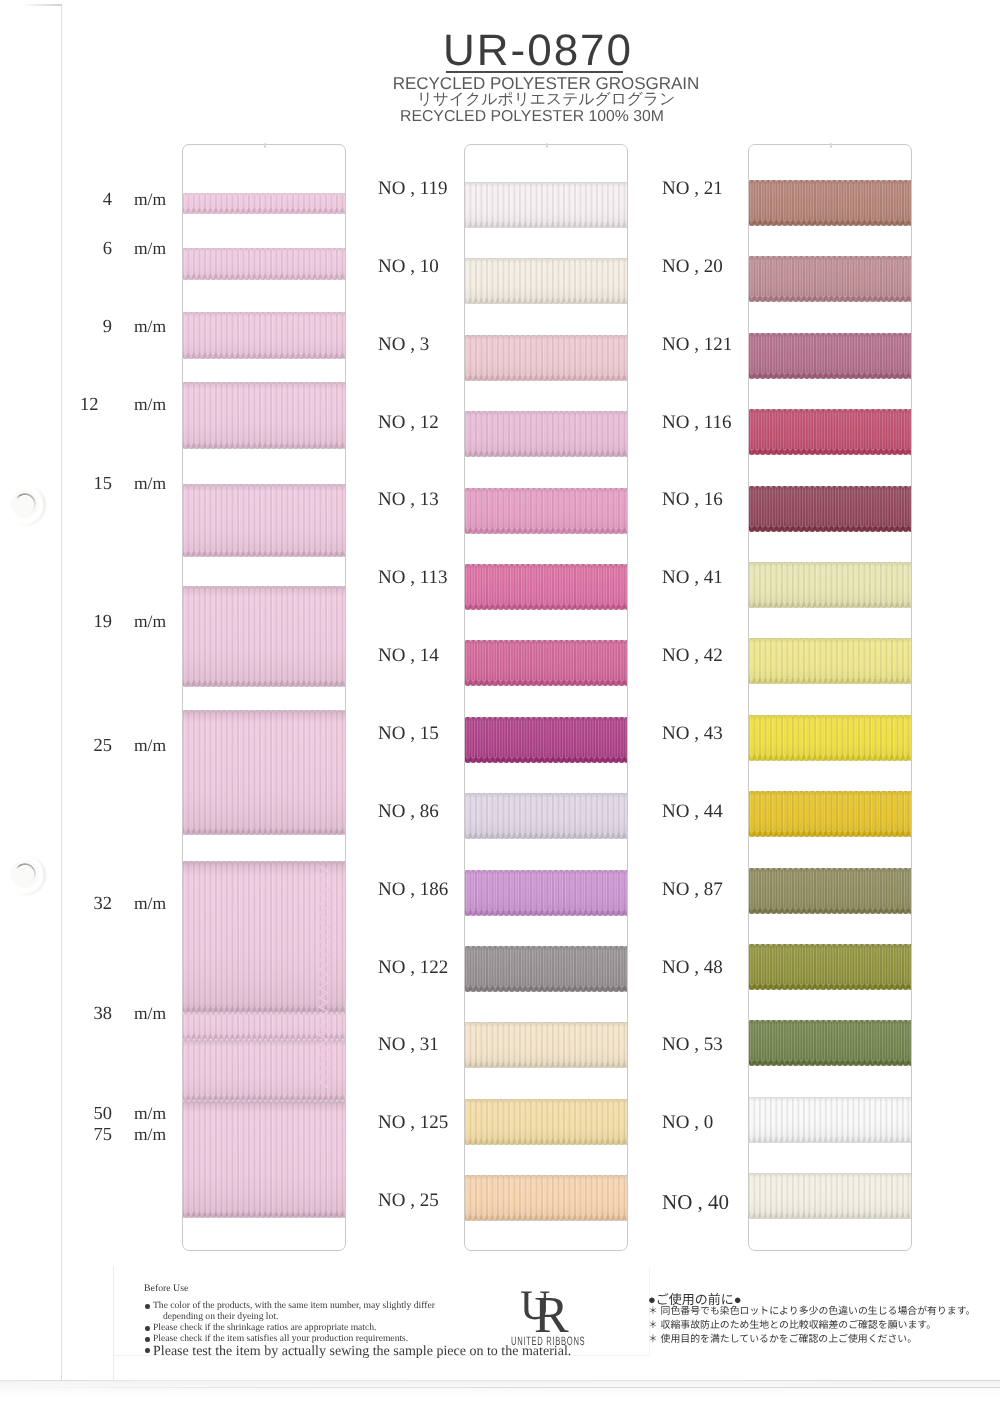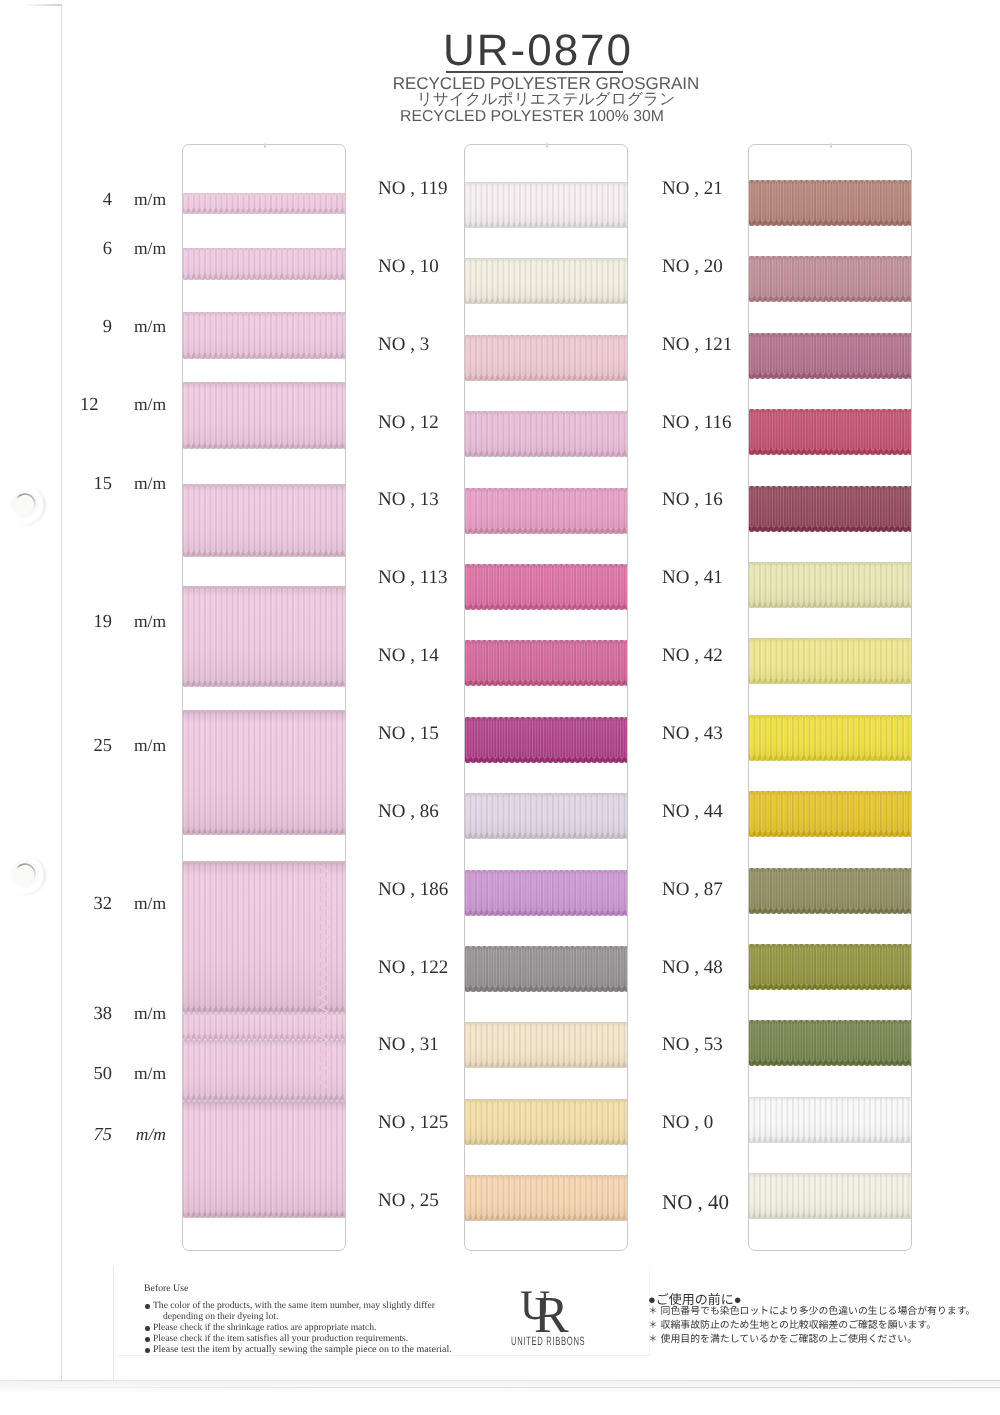--- a/index.html
+++ b/index.html
@@ -422,7 +422,7 @@
       <div class="lab lab-size" style="left: 80px; top: 735px; width: 90px; font-size: 18.5px; text-align: left;"><span style="display:inline-block;width:32px;text-align:right">25</span><span style="display:inline-block;width:54px;text-align:right;font-size:17.5px">m/m</span></div>
       <div class="lab lab-size" style="left: 80px; top: 893px; width: 90px; font-size: 18.5px; text-align: left;"><span style="display:inline-block;width:32px;text-align:right">32</span><span style="display:inline-block;width:54px;text-align:right;font-size:17.5px">m/m</span></div>
       <div class="lab lab-size" style="left: 80px; top: 1003px; width: 90px; font-size: 18.5px; text-align: left;"><span style="display:inline-block;width:32px;text-align:right">38</span><span style="display:inline-block;width:54px;text-align:right;font-size:17.5px">m/m</span></div>
-      <div class="lab lab-size" style="left: 80px; top: 1063px; width: 90px; font-size: 18.5px; text-align: left;"><span style="display:inline-block;width:32px;text-align:right">50</span><span style="display:inline-block;width:54px;text-align:right;font-size:17.5px">m/m</span></div>
+      <div class="lab lab-size" style="left: 80px; top: 1103px; width: 90px; font-size: 18.5px; text-align: left;"><span style="display:inline-block;width:32px;text-align:right">50</span><span style="display:inline-block;width:54px;text-align:right;font-size:17.5px">m/m</span></div>
       <div class="lab lab-size" style="left: 80px; top: 1124px; width: 90px; font-size: 18.5px; text-align: left; font-style: italic;"><span style="display:inline-block;width:32px;text-align:right">75</span><span style="display:inline-block;width:54px;text-align:right;font-size:17.5px">m/m</span></div>
       <div class="ribbon" style="left: 465px; top: 182px; width: 162px; height: 53px;"><svg width="162" height="53">
           <defs>

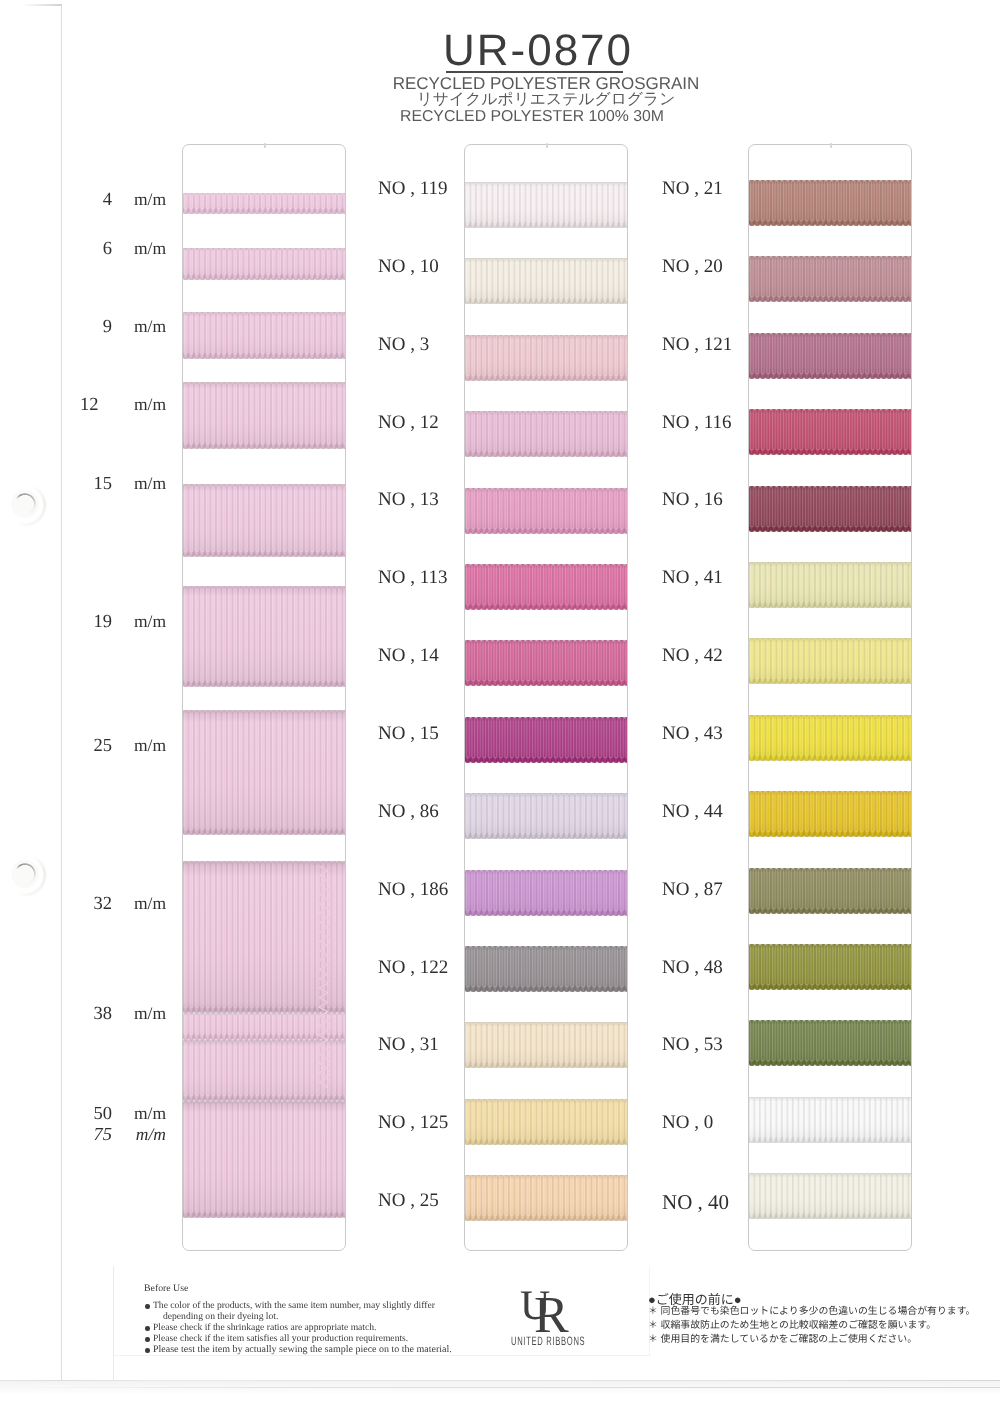--- a/index.html
+++ b/index.html
@@ -423,7 +423,7 @@
       <div class="lab lab-size" style="left: 80px; top: 893px; width: 90px; font-size: 18.5px; text-align: left;"><span style="display:inline-block;width:32px;text-align:right">32</span><span style="display:inline-block;width:54px;text-align:right;font-size:17.5px">m/m</span></div>
       <div class="lab lab-size" style="left: 80px; top: 1003px; width: 90px; font-size: 18.5px; text-align: left;"><span style="display:inline-block;width:32px;text-align:right">38</span><span style="display:inline-block;width:54px;text-align:right;font-size:17.5px">m/m</span></div>
       <div class="lab lab-size" style="left: 80px; top: 1103px; width: 90px; font-size: 18.5px; text-align: left;"><span style="display:inline-block;width:32px;text-align:right">50</span><span style="display:inline-block;width:54px;text-align:right;font-size:17.5px">m/m</span></div>
-      <div class="lab lab-size" style="left: 80px; top: 1124px; width: 90px; font-size: 18.5px; text-align: left; font-style: italic;"><span style="display:inline-block;width:32px;text-align:right">75</span><span style="display:inline-block;width:54px;text-align:right;font-size:17.5px">m/m</span></div>
+      <div class="lab lab-size" style="left: 80px; top: 1124px; width: 90px; font-size: 18.5px; text-align: left;"><span style="display:inline-block;width:32px;text-align:right">75</span><span style="display:inline-block;width:54px;text-align:right;font-size:17.5px">m/m</span></div>
       <div class="ribbon" style="left: 465px; top: 182px; width: 162px; height: 53px;"><svg width="162" height="53">
           <defs>
             <linearGradient id="rg11" x1="0" x2="1" y1="0" y2="0">

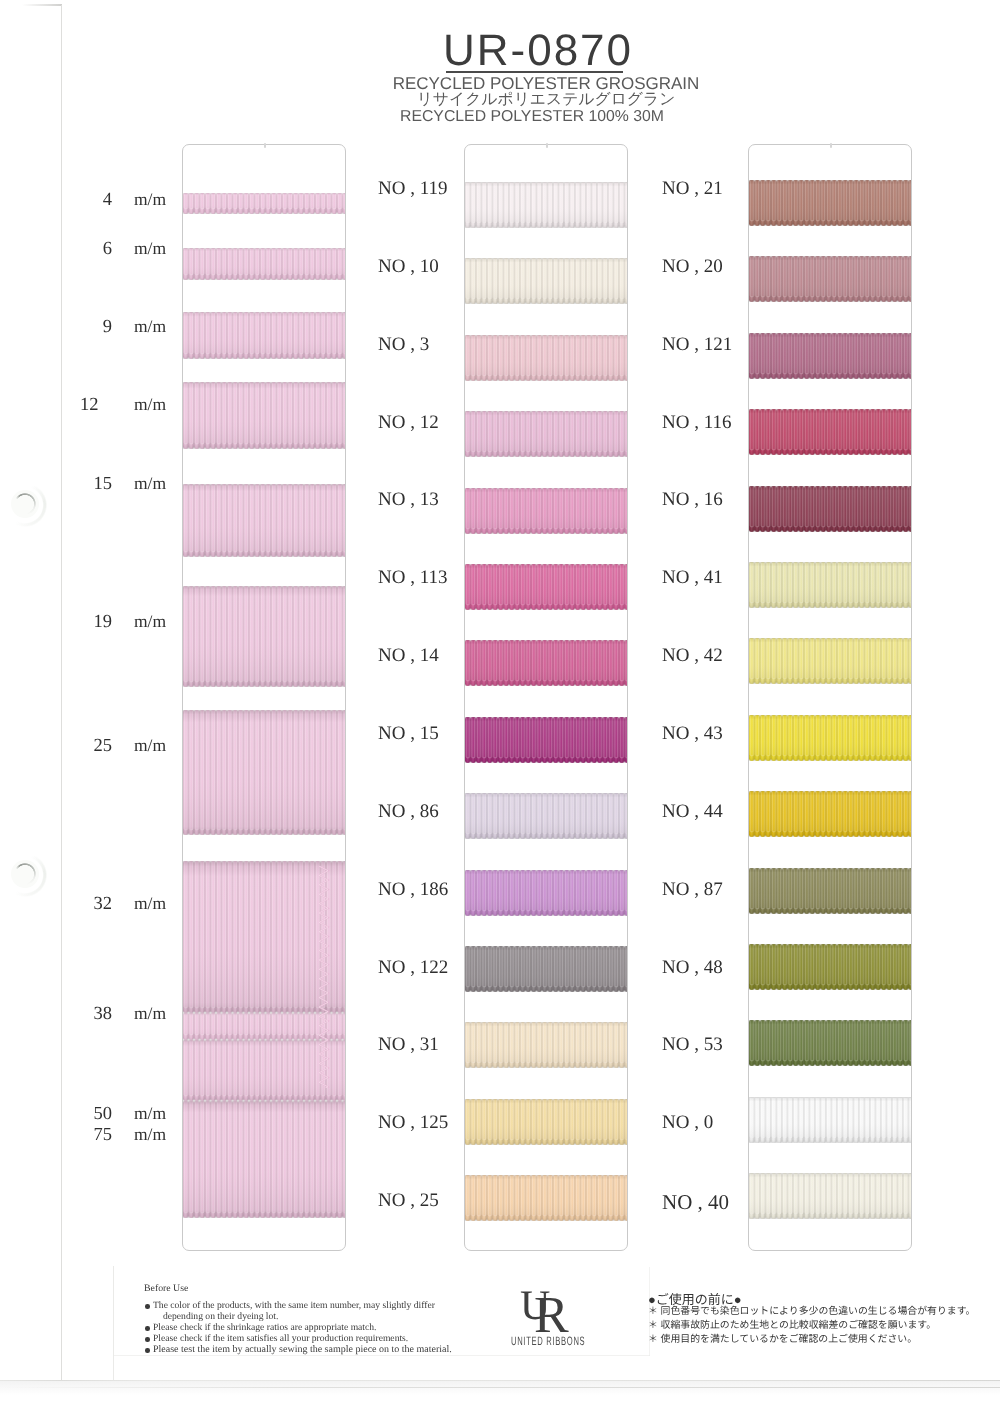--- a/index.html
+++ b/index.html
@@ -1279,7 +1279,7 @@
       <div class="f-bullet" style="left: 145px; top: 1337px;"></div>
       <div class="f-item" style="left: 153px; top: 1333px; font-size: 9.6px;">Please check if the item satisfies all your production requirements.</div>
       <div class="f-bullet" style="left: 145px; top: 1348px;"></div>
-      <div class="f-item" style="left: 153px; top: 1344px; font-size: 10px;">Please test the item by actually sewing the sample piece on to the material.</div>
+      <div class="f-item" style="left: 153px; top: 1344px; font-size: 14px;">Please test the item by actually sewing the sample piece on to the material.</div>
     </div>
 
   <div class="logo-mono" style="left:512px;top:1286px;width:70px;height:50px">

